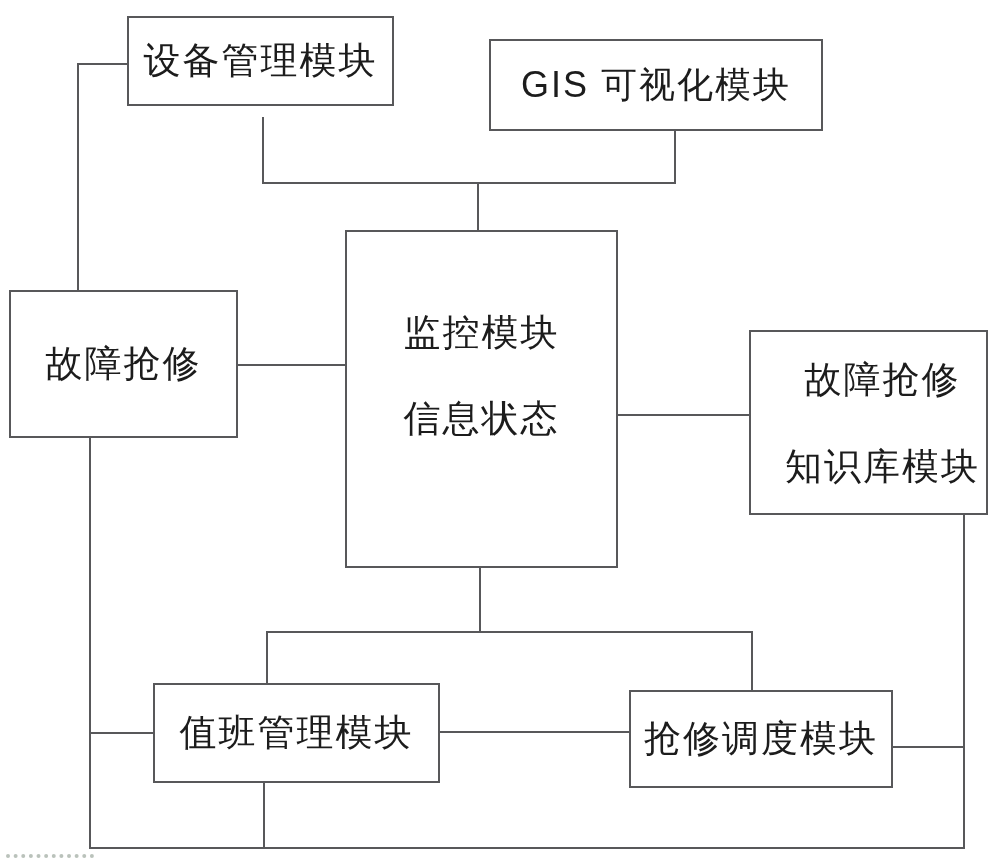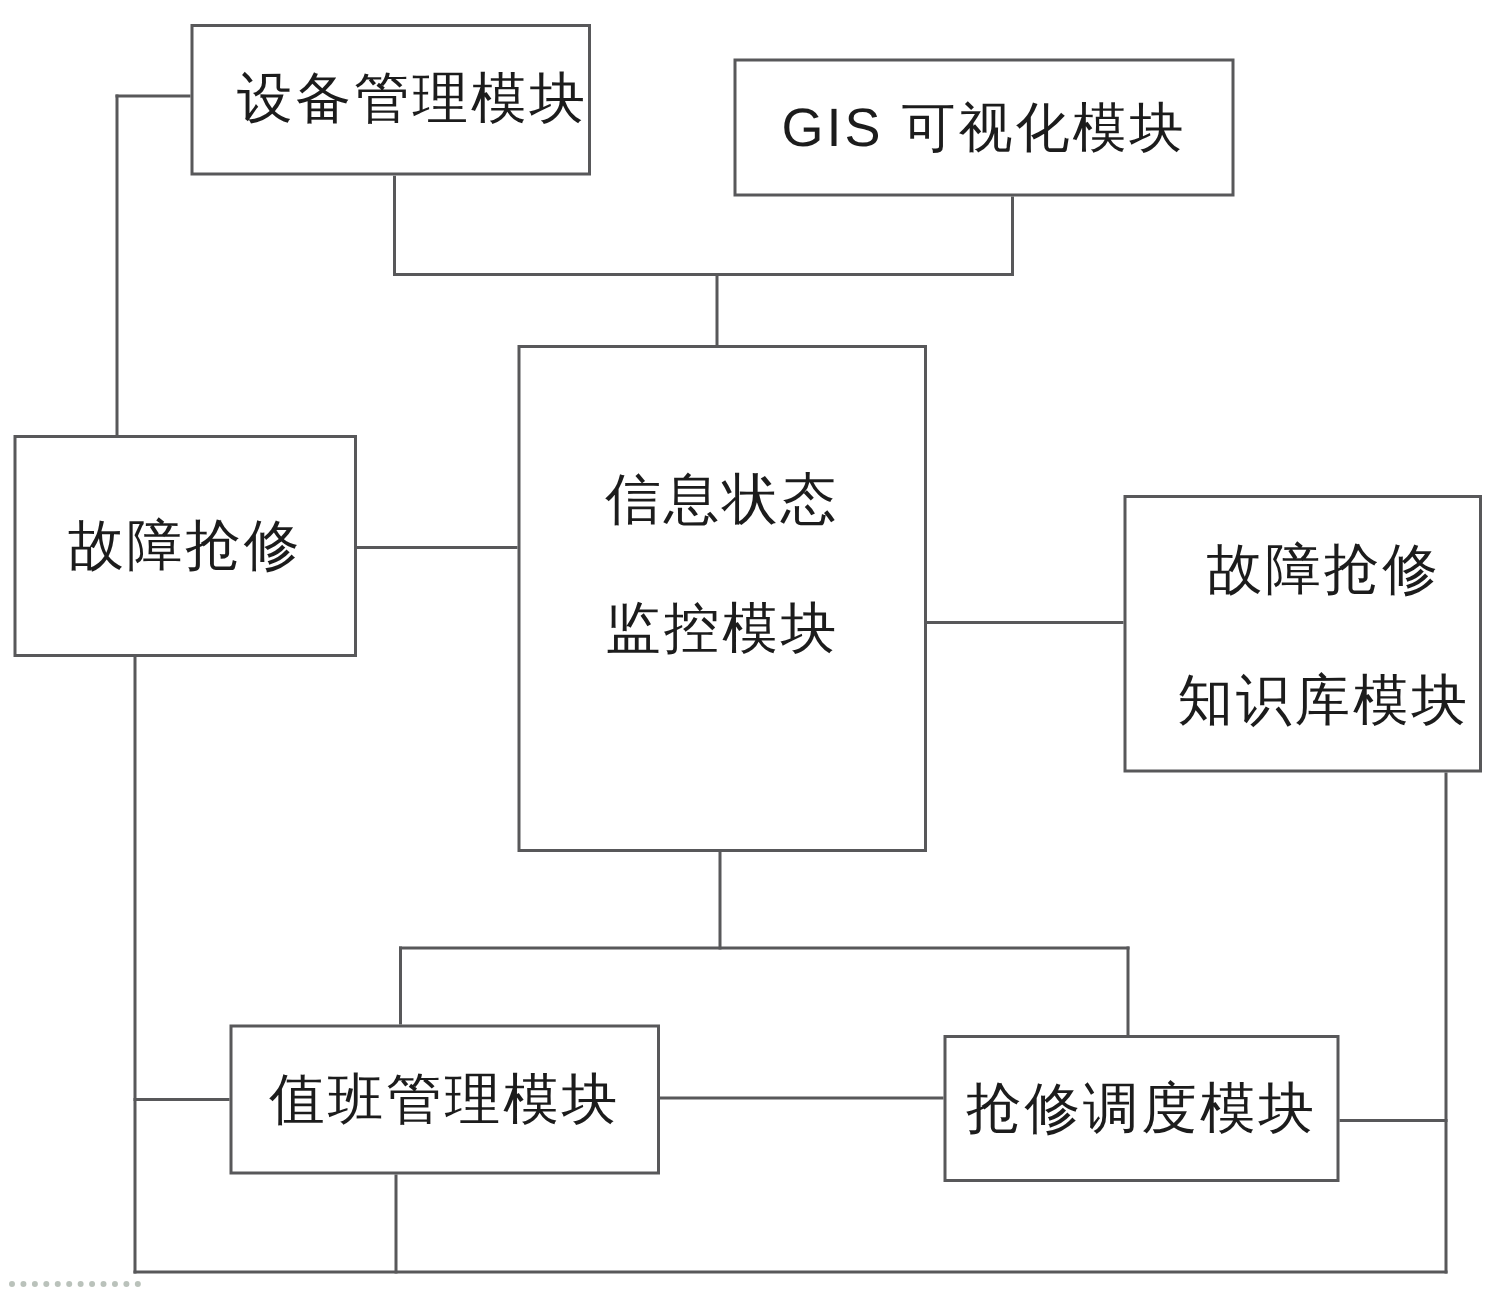--- a/index.html
+++ b/index.html
@@ -35,7 +35,7 @@
   .node span { display: block; }
 
   
-  #node-device-management      { left: 127px; top: 16px;  width: 267px; height: 101px; align-items: flex-end; }
+  #node-device-management      { left: 127px; top: 16px;  width: 267px; height: 90px; }
   #node-gis-visualization      { left: 489px; top: 11px;  width: 334px; height: 92px; font-size: 36px; margin-top: 28px; }
   #node-knowledge-base         { left: 9px;   top: 290px; width: 229px; height: 148px; }
   #node-info-status-monitoring { left: 345px; top: 230px; width: 273px; height: 338px;

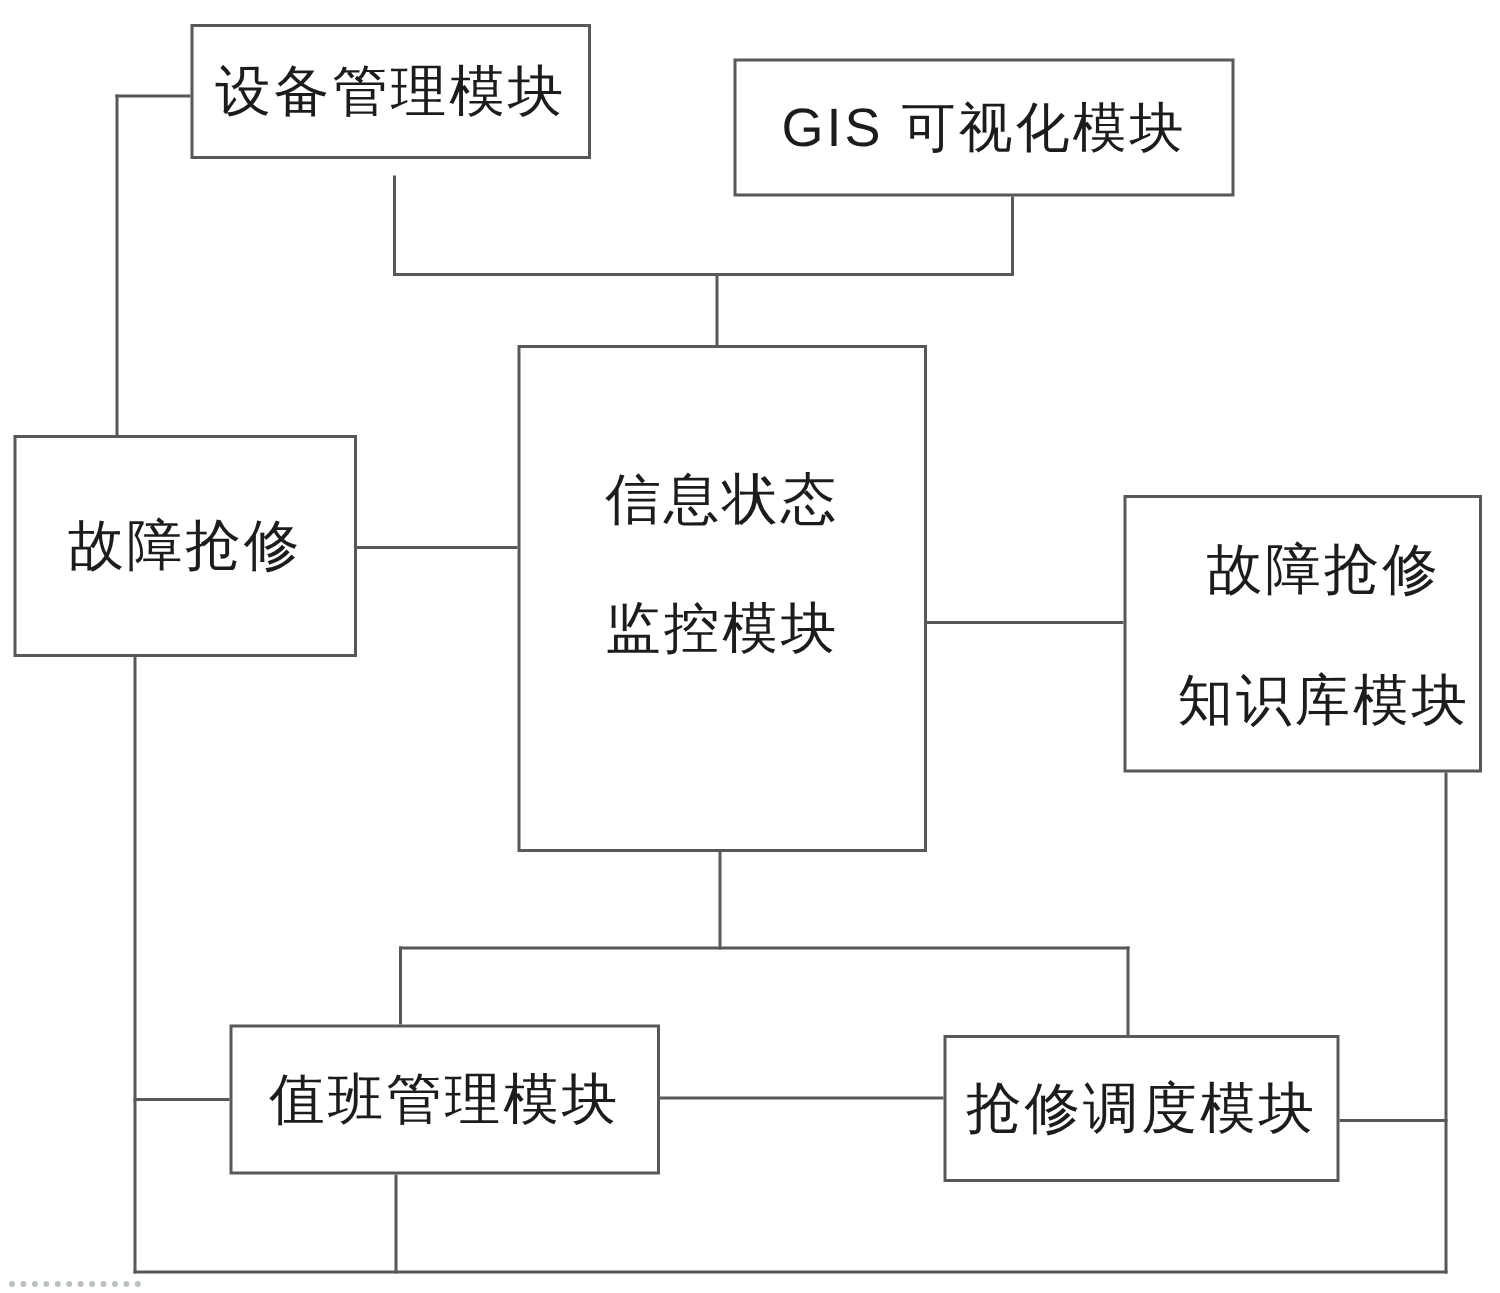--- a/index.html
+++ b/index.html
@@ -116,8 +116,8 @@
   </div>
 
   <div class="node" id="node-info-status-monitoring">
+    <span>监控模块</span>
     <span>信息状态</span>
-    <span>监控模块</span>
   </div>
 
   <div class="node" id="node-fault-repair-workorder">

